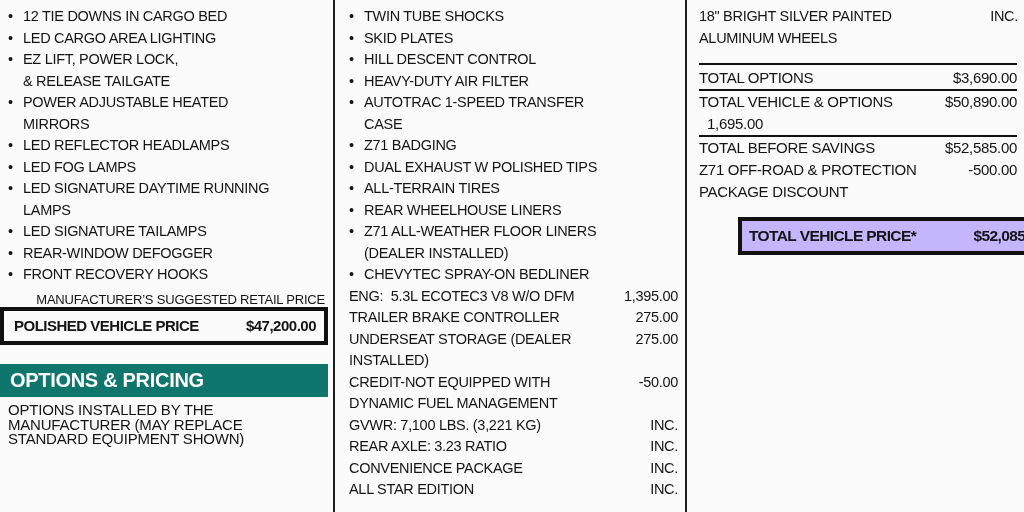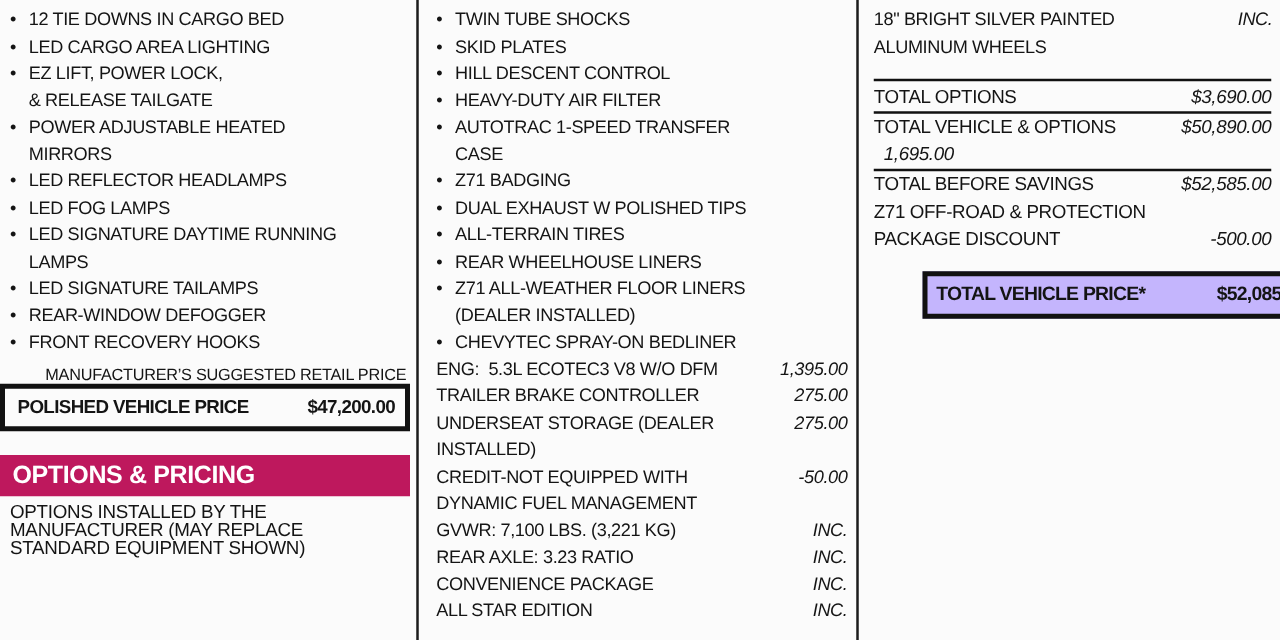--- a/index.html
+++ b/index.html
@@ -29,7 +29,7 @@
   .item-row { display: flex; justify-content: space-between; align-items: flex-start;
               font-size: 14.5px; line-height: 21.5px; letter-spacing: -0.3px; }
   .item-label { white-space: pre-wrap; }
-  .item-amount { margin-left: 8px; white-space: nowrap; text-align: right; font-style: italic; }
+  .item-amount { margin-left: 8px; white-space: nowrap; text-align: right; }
 
   .msrp-note { position: absolute; top: 292px; right: 2px; font-size: 13px;
                font-weight: normal; letter-spacing: -0.2px; }

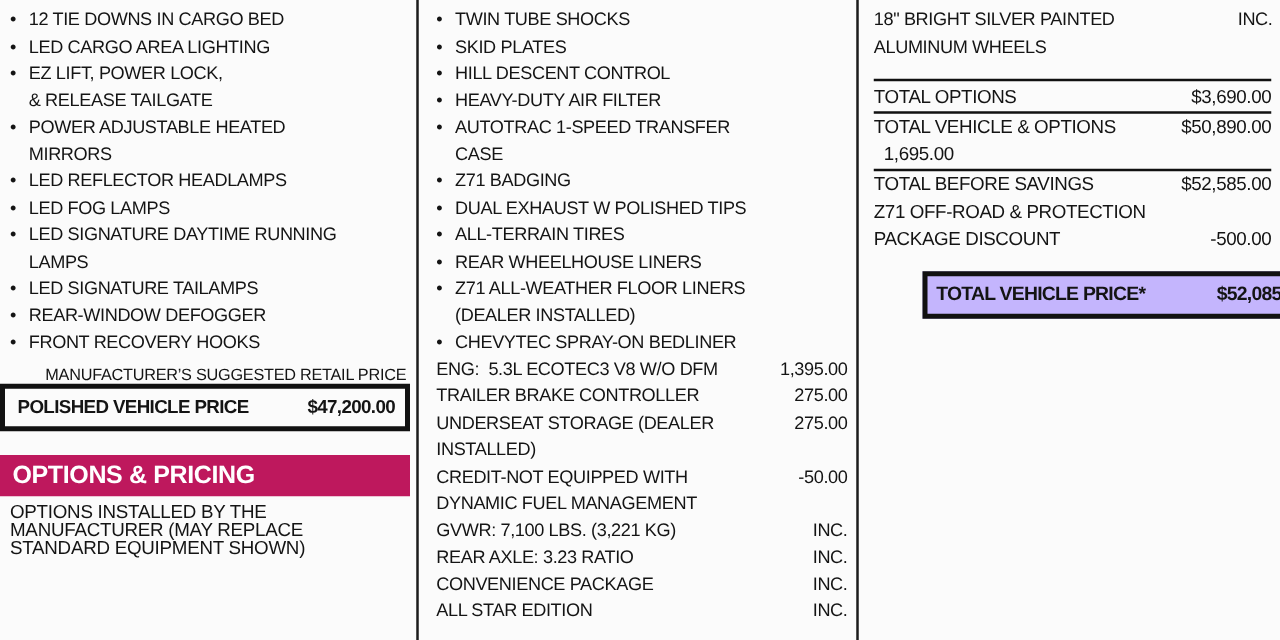--- a/index.html
+++ b/index.html
@@ -54,7 +54,7 @@
 
   .totals { position: absolute; left: 0; top: 63px; width: 318px;
             border-top: 2px solid #111; padding-top: 2px; }
-  .t-row { display: flex; justify-content: space-between; align-items: flex-end;
+  .t-row { display: flex; justify-content: space-between; align-items: flex-start;
            font-size: 15px; line-height: 22px; letter-spacing: -0.3px; }
   .t-row .item-label { white-space: pre-wrap; }
   .rule-below { border-bottom: 2px solid #111; }

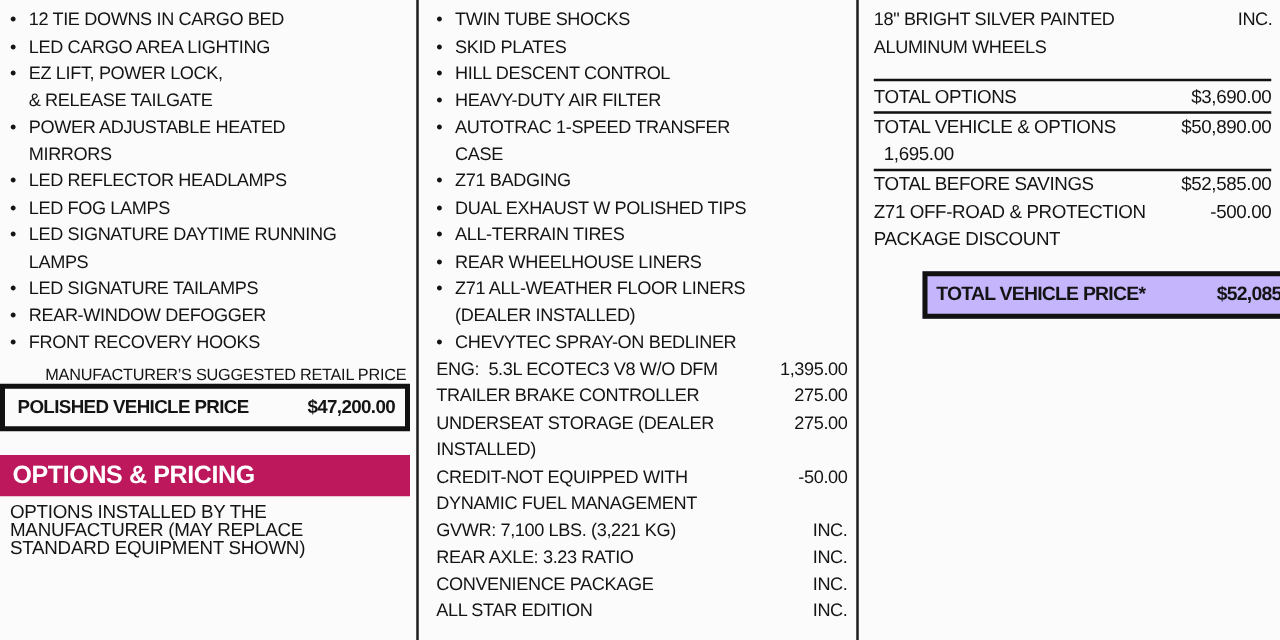--- a/index.html
+++ b/index.html
@@ -41,7 +41,7 @@
                line-height: 24px; letter-spacing: -0.5px; }
 
   .section-bar { position: absolute; left: -8px; top: 364px; width: 328px; height: 33px;
-                 background: #be185d; color: #ffffff; font-weight: bold; font-size: 20px;
+                 background: #0f766e; color: #ffffff; font-weight: bold; font-size: 20px;
                  line-height: 33px; padding-left: 10px; letter-spacing: -0.3px; }
 
   .options-note { position: absolute; left: 0; top: 403px; width: 325px;

